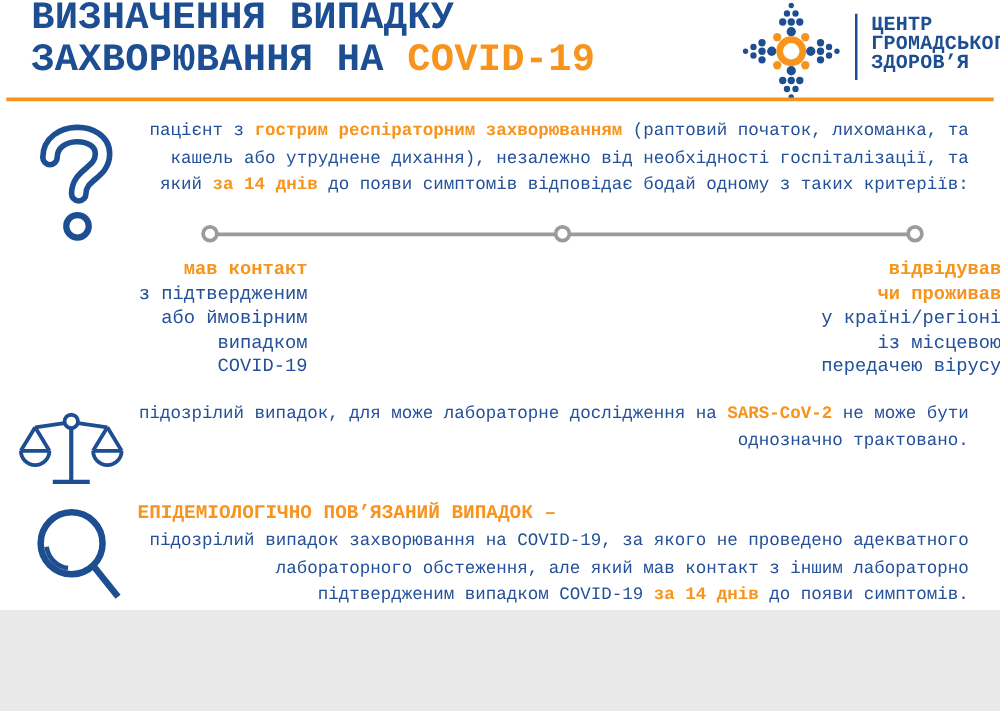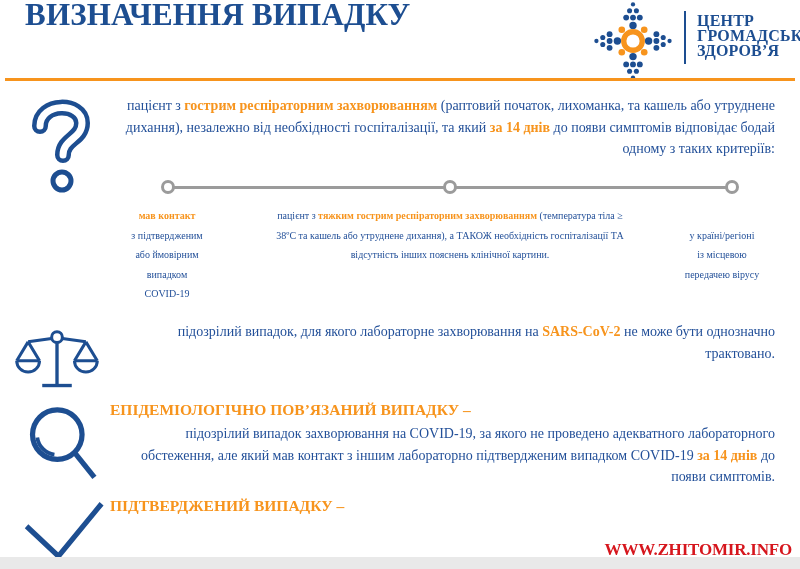--- a/index.html
+++ b/index.html
@@ -11,8 +11,8 @@
   }
   html,body{margin:0;padding:0;background:#e9e9e9;}
   #canvas{
-    position:relative;width:800px;height:557px;background:#ffffff;
-    font-family:Liberation Serif, serif;overflow:hidden;margin:0 auto;
+    position:relative;width:800px;height:488px;background:#ffffff;
+    font-family:Liberation Mono, monospace;overflow:hidden;margin:0 auto;
   }
   
   .title{position:absolute;left:25px;top:-2px;margin:0;font-size:31px;line-height:34px;

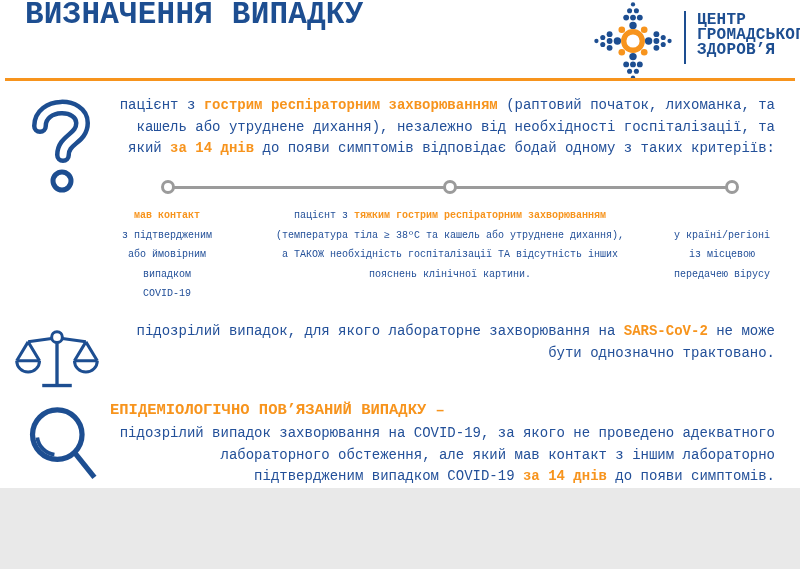--- a/index.html
+++ b/index.html
@@ -51,6 +51,7 @@
 <div id="canvas">
 
   <h1 class="title"><span>ВИЗНАЧЕННЯ ВИПАДКУ</span><br>
+    <span><span>ЗАХВОРЮВАННЯ НА </span><span class="hl">COVID-19</span></span>
   </h1>
 
   <div class="logo-icon">

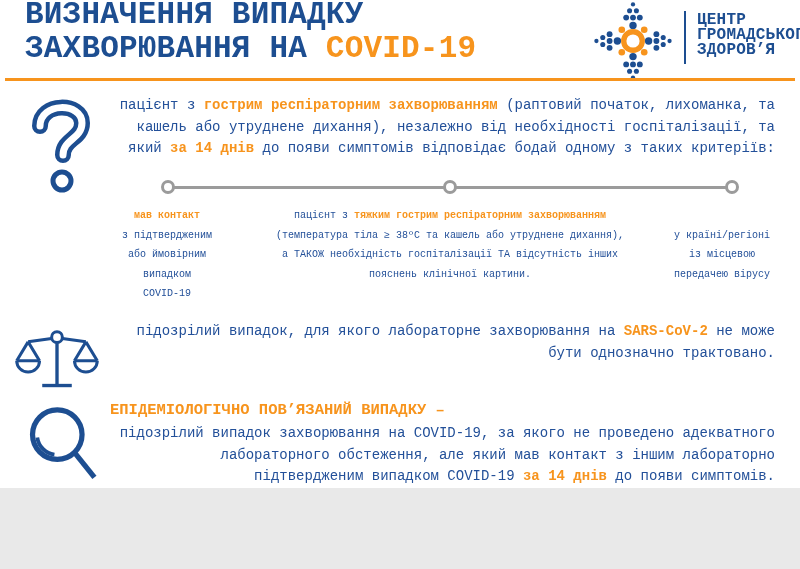--- a/index.html
+++ b/index.html
@@ -35,8 +35,8 @@
   .tl-dot{position:absolute;top:180px;width:14px;height:14px;border-radius:50%;
     background:#fff;border:3px solid var(--gray);box-sizing:border-box;}
   
-  .crit{position:absolute;top:206px;font-size:10px;line-height:19.5px;color:var(--body);
-    font-weight:500;text-align:center;white-space:pre-line;}
+  .crit{position:absolute;top:206px;font-size:15px;line-height:19.5px;color:var(--body);
+    font-weight:500;text-align:right;white-space:pre-line;}
   .crit.c1{left:88px;width:158px;}
   .crit.c2{left:275px;width:350px;}
   .crit.c3{left:643px;width:158px;}

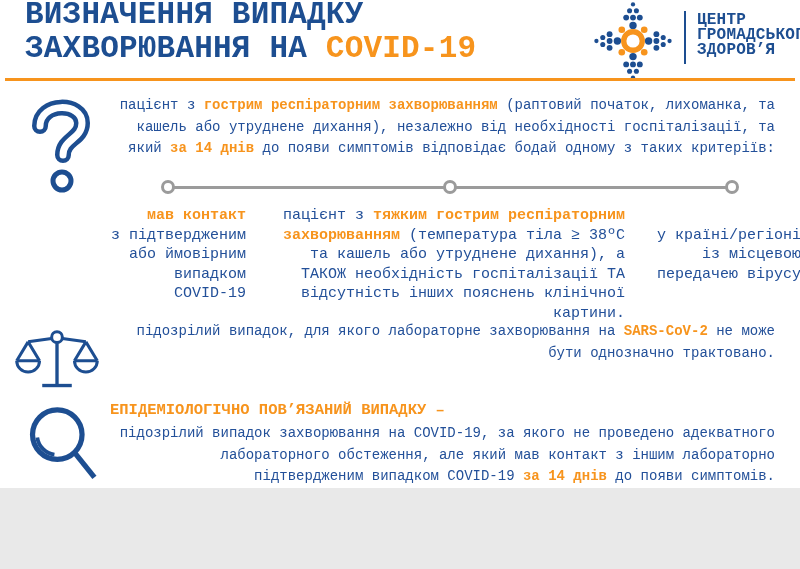--- a/index.html
+++ b/index.html
@@ -128,7 +128,6 @@
 або ймовірним
 випадком
 COVID-19</span></div>
-  <div class="crit c2"><span>пацієнт з </span><span class="hl">тяжким гострим респіраторним захворюванням</span><span> (температура тіла ≥ 38ºС та кашель або утруднене дихання), а ТАКОЖ необхідність госпіталізації ТА відсутність інших пояснень клінічної картини.</span></div>
   <div class="crit c3"><span>
 у країні/регіоні
 із місцевою

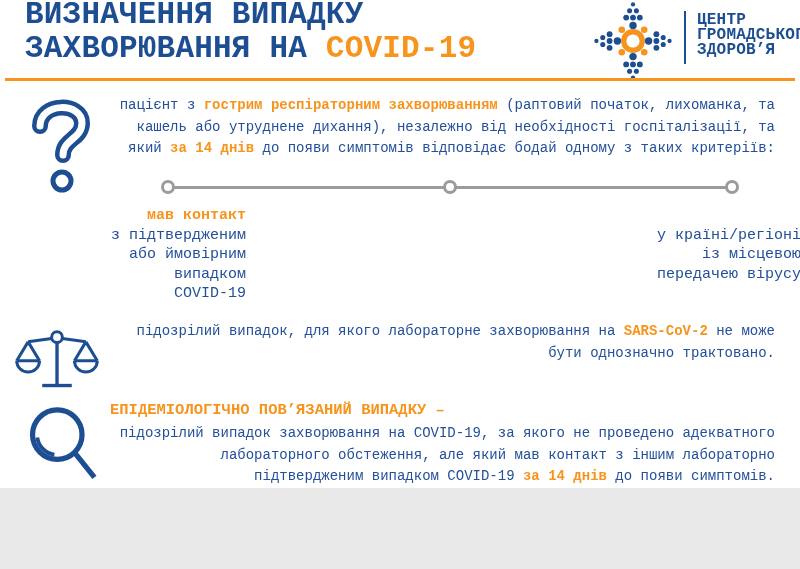--- a/index.html
+++ b/index.html
@@ -128,7 +128,8 @@
 або ймовірним
 випадком
 COVID-19</span></div>
-  <div class="crit c3"><span>
+  <div class="crit c3"><span class="hl">відвідував
+чи проживав</span><span>
 у країні/регіоні
 із місцевою
 передачею вірусу</span></div>

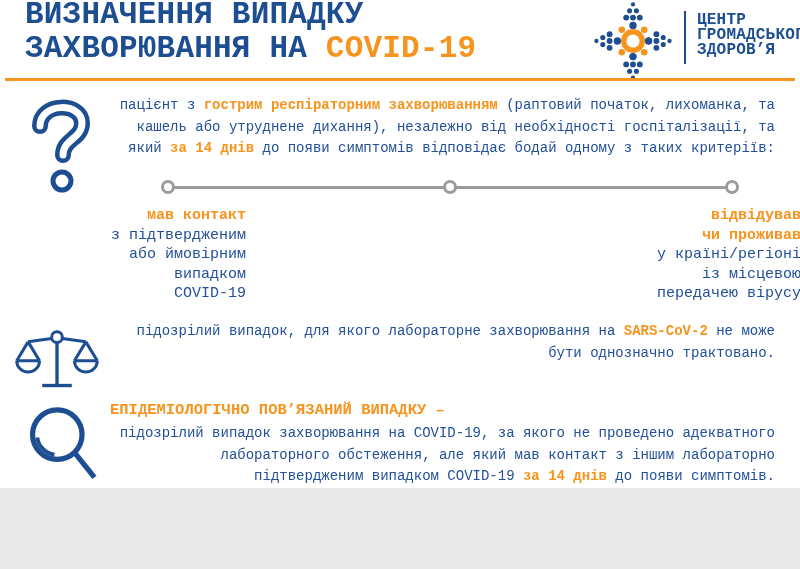--- a/index.html
+++ b/index.html
@@ -149,7 +149,7 @@
     </svg>
   </div>
   <div class="sec" style="top:318px;">
-    <p><span>підозрілий випадок, для якого лабораторне захворювання на </span><span class="hl">SARS-CoV-2</span><span> не може бути однозначно трактовано.</span></p>
+    <p><span>підозрілий випадок, для може лабораторне дослідження на </span><span class="hl">SARS-CoV-2</span><span> не може бути однозначно трактовано.</span></p>
   </div>
 
   <div class="sec-icon" style="left:24px;top:406px;">

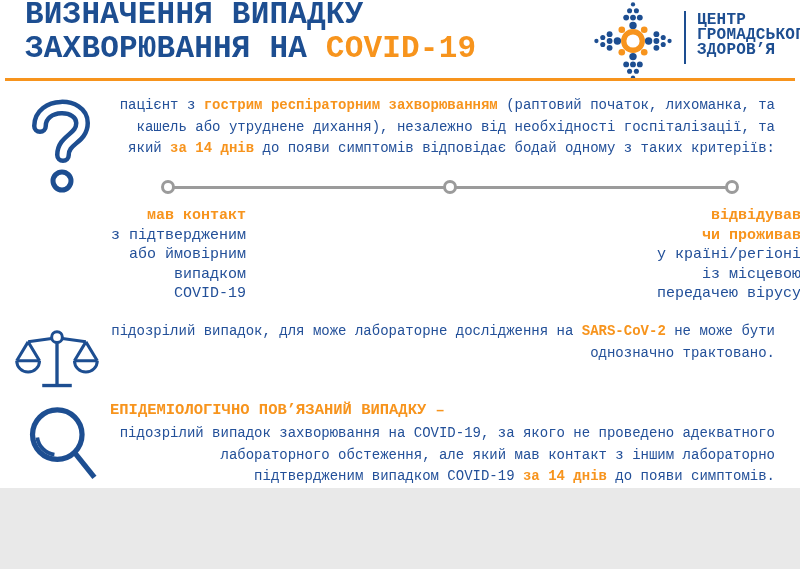--- a/index.html
+++ b/index.html
@@ -160,7 +160,7 @@
     </svg>
   </div>
   <div class="sec" style="top:400px;">
-    <h2>ЕПІДЕМІОЛОГІЧНО ПОВ’ЯЗАНИЙ ВИПАДКУ –</h2>
+    <h2>ЕПІДЕМІОЛОГІЧНО ПОВ’ЯЗАНИЙ ВИПАДОК –</h2>
     <p><span>підозрілий випадок захворювання на COVID-19, за якого не проведено адекватного лабораторного обстеження, але який мав контакт з іншим лабораторно підтвердженим випадком COVID-19 </span><span class="hl">за 14 днів</span><span> до появи симптомів.</span></p>
   </div>
 

